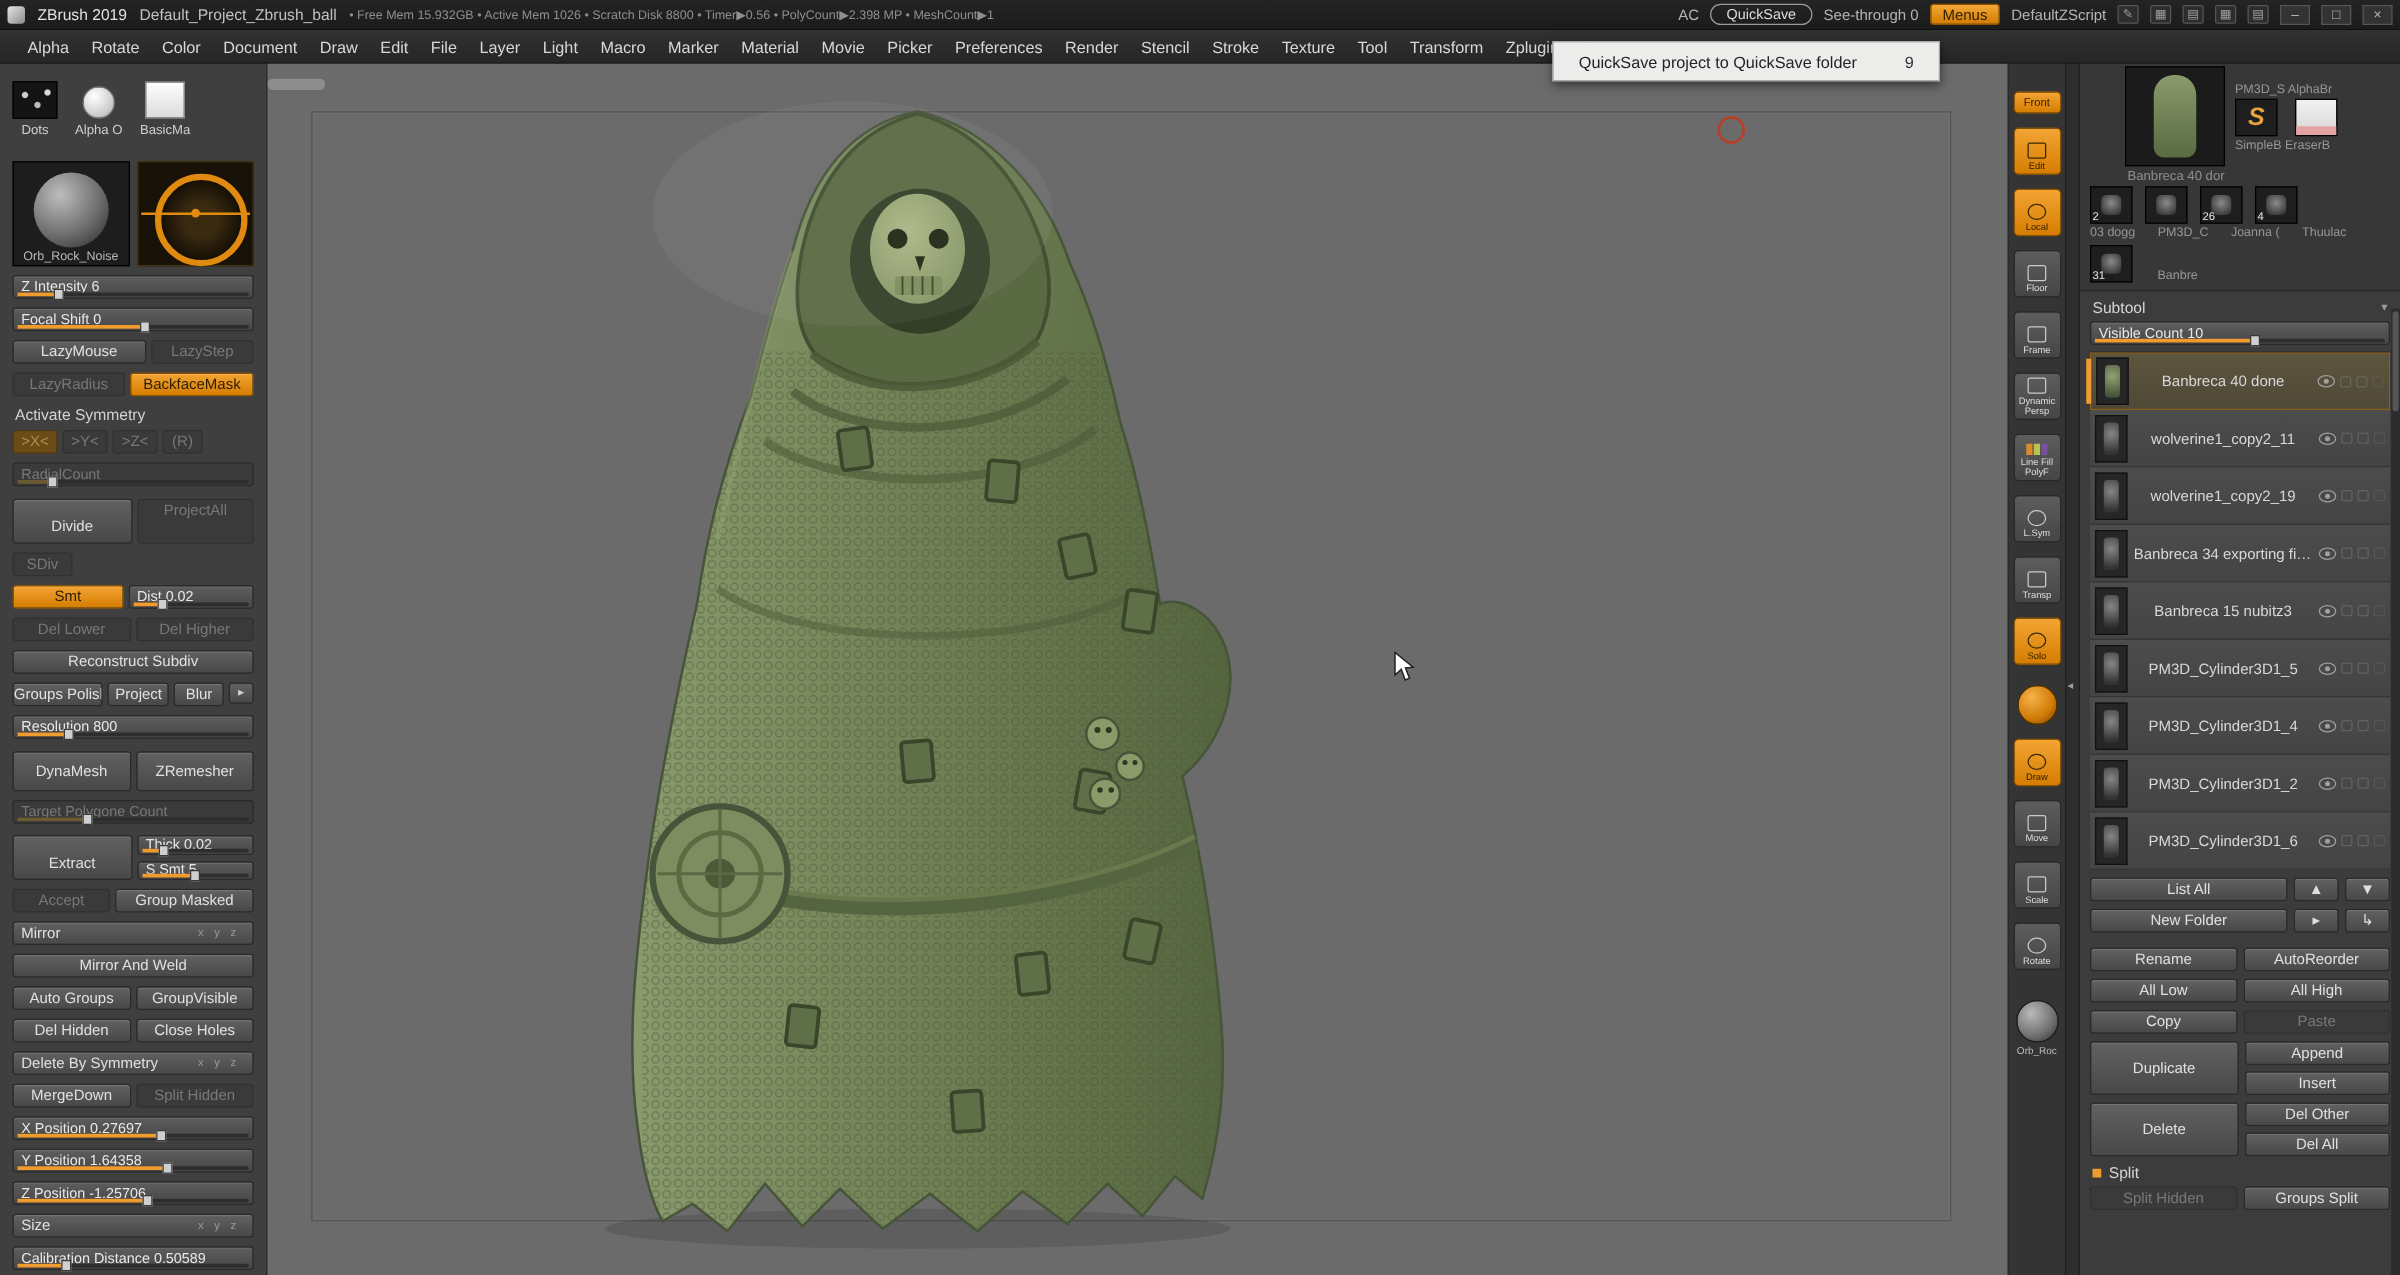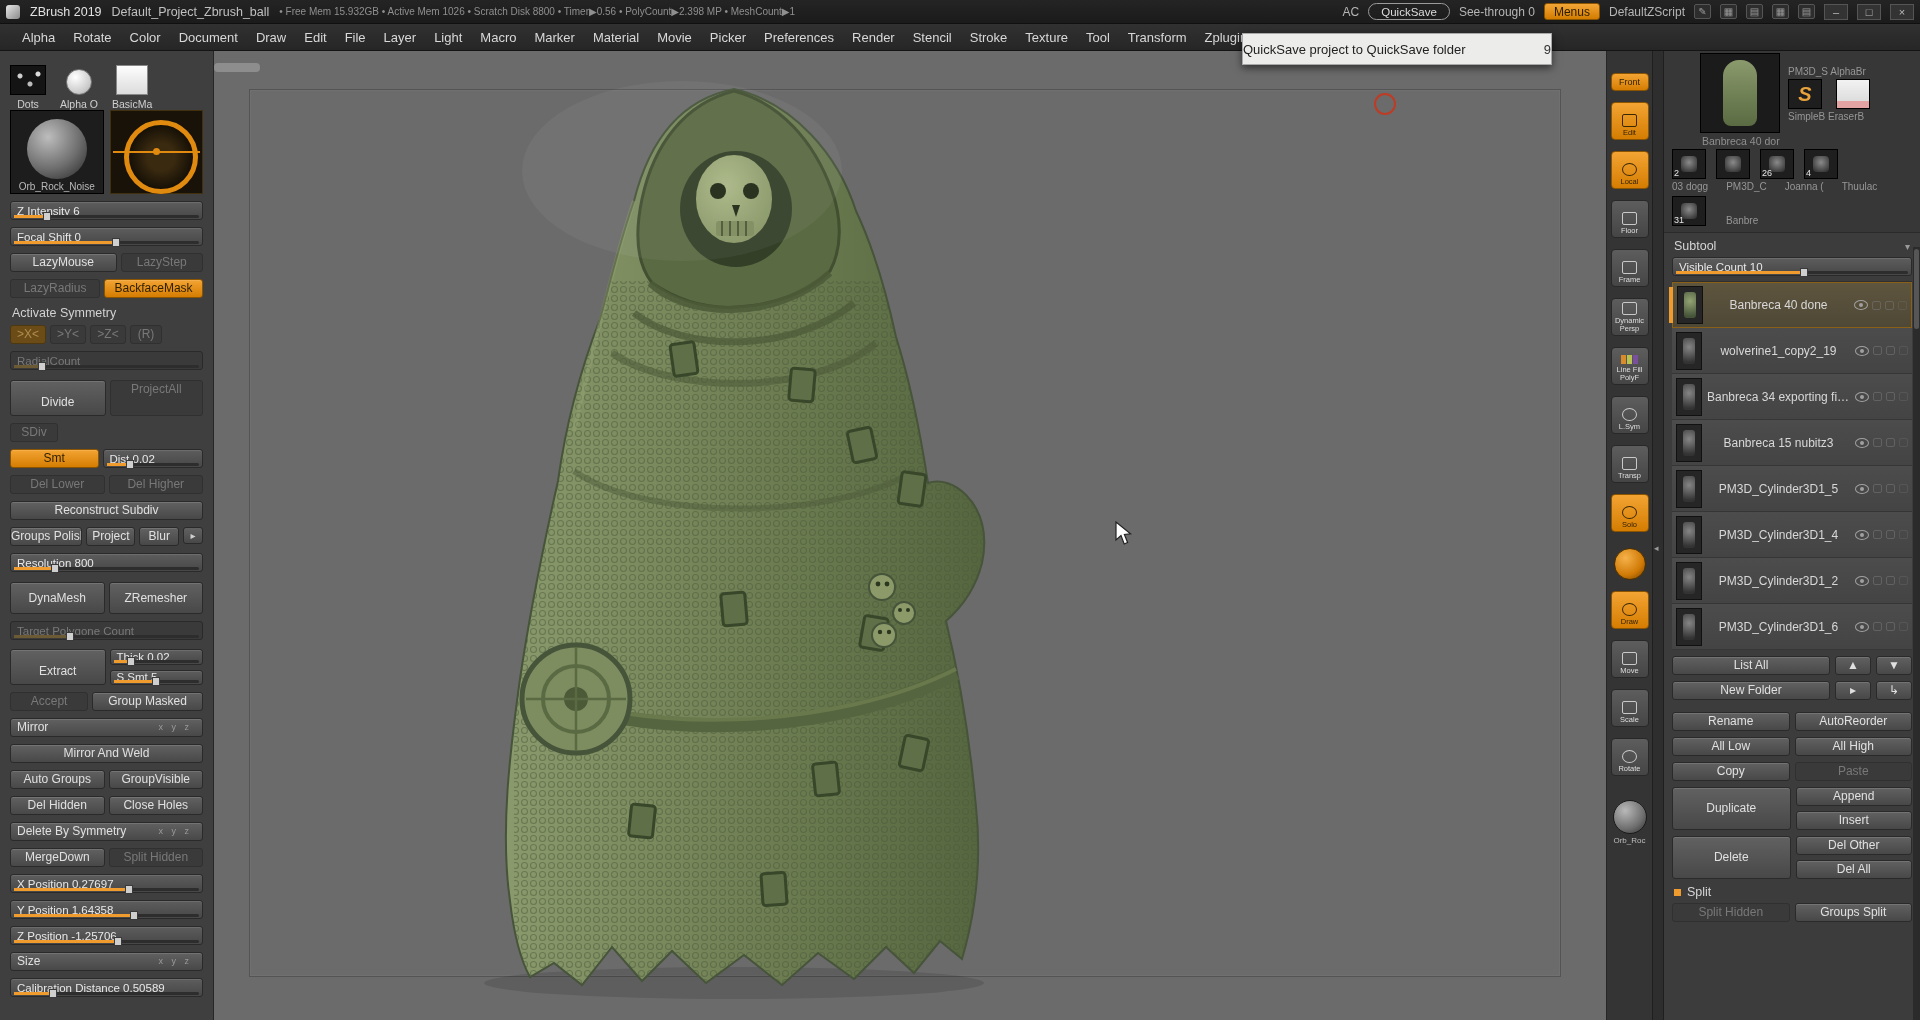--- a/index.html
+++ b/index.html
@@ -185,7 +185,7 @@
   
   .tooltip { position:absolute; left:1242px; top:33px; width:310px; height:32px;
     background:#ececea; border:1px solid #a8a8a8; box-shadow:0 3px 8px rgba(0,0,0,.55);
-    display:flex; align-items:center; justify-content:space-between; padding:0 0;
+    display:flex; align-items:center; justify-content:space-between; padding:0 20px;
     font-size:13px; color:#222; z-index:50; }
   .tooltip .key { color:#333; }
 </style>

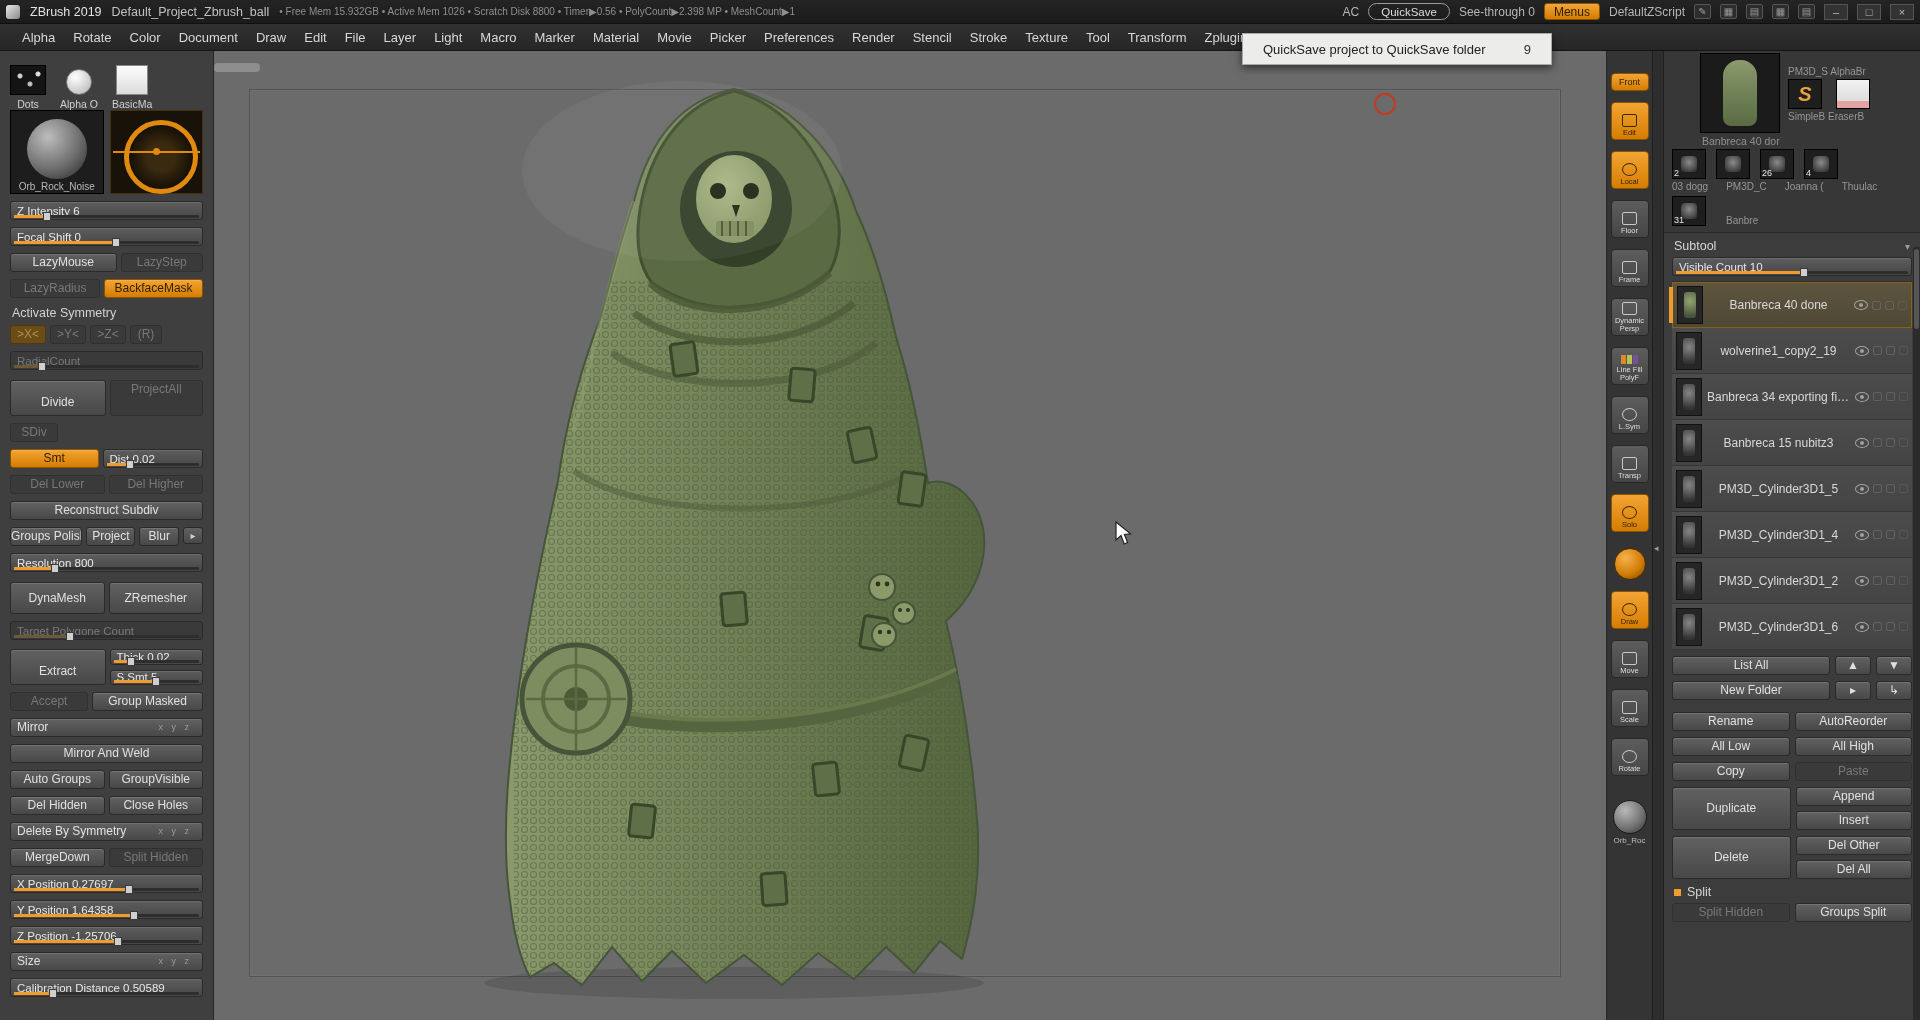--- a/index.html
+++ b/index.html
@@ -75,7 +75,7 @@
   .circle-thumb { width:26px; height:26px; border-radius:50%;
     background:radial-gradient(circle at 35% 30%, #ffffff, #c9c9c9 70%, #9a9a9a); border:1px solid #777; }
   .mat-thumb { width:32px; height:30px; background:linear-gradient(#fdfdfd,#dcdcdc); border:1px solid #888; }
-  .bigthumb-row { display:flex; gap:6px; margin-top:0; }
+  .bigthumb-row { display:flex; gap:6px; margin-top:19px; }
   .bigthumb { width:94px; height:84px; background:#1d1d1d; border:1px solid #000; position:relative; }
   .sphere-thumb::before { content:""; position:absolute; left:16px; top:8px; width:60px; height:60px;
     border-radius:50%; background:radial-gradient(circle at 35% 30%, #bdbdbd, #6f6f6f 55%, #2c2c2c 95%); }

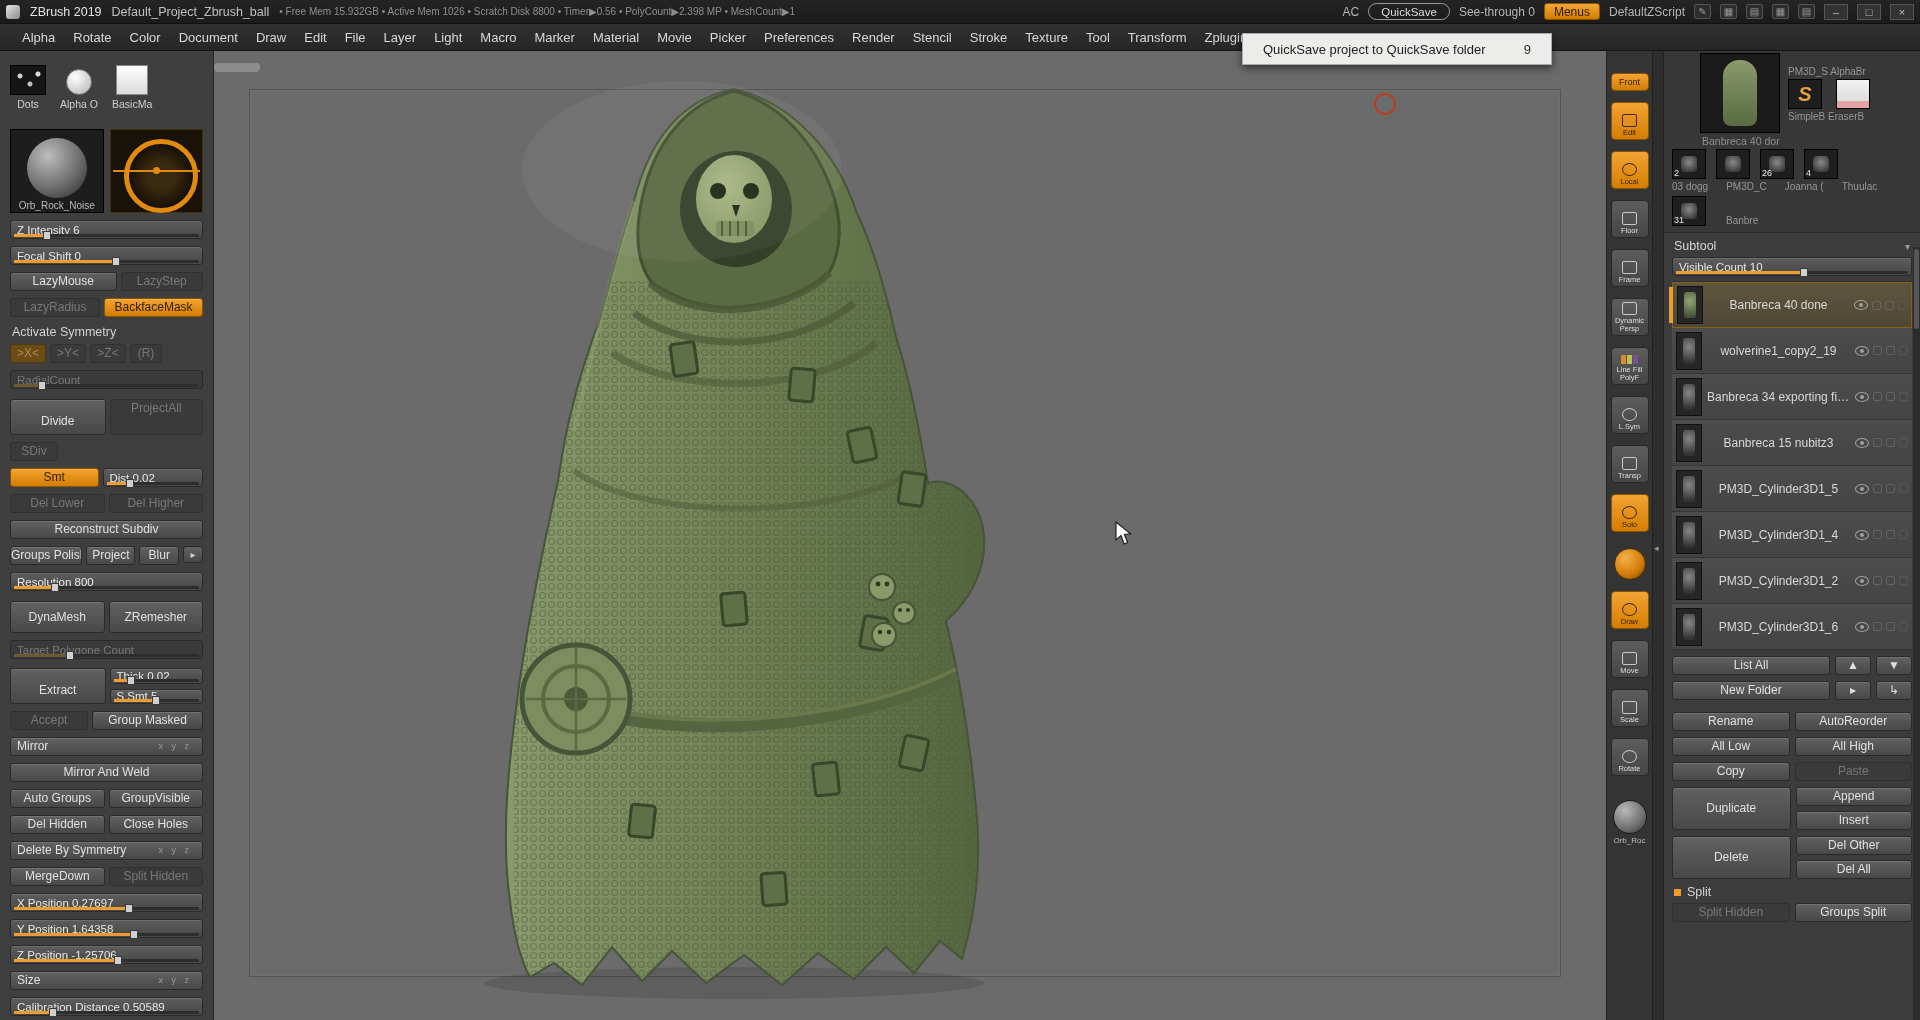--- a/index.html
+++ b/index.html
@@ -706,6 +706,18 @@
       </div>
       <div class="st-row">
         <span class="st-thumb"></span>
+        <span class="st-name ellipsis">wolverine1_copy2_11</span>
+        <span class="st-icons">
+            <span class="eye">
+              <i></i>
+            </span>
+            <span class="mini"></span>
+            <span class="mini"></span>
+            <span class="mini dimmer"></span>
+          </span>
+      </div>
+      <div class="st-row">
+        <span class="st-thumb"></span>
         <span class="st-name ellipsis">wolverine1_copy2_19</span>
         <span class="st-icons">
             <span class="eye">

